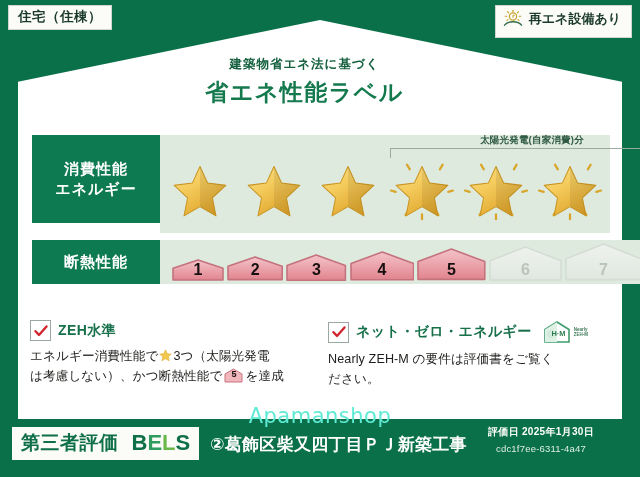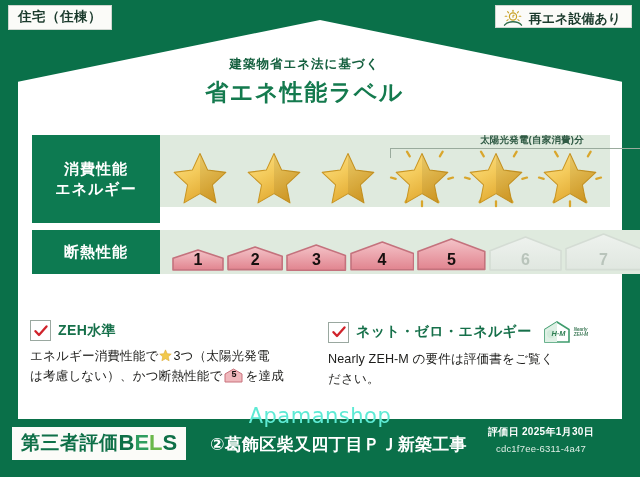--- a/index.html
+++ b/index.html
@@ -35,7 +35,7 @@
   .re-badge{
     position:absolute;right:8px;top:5px;
     background:#fbfbf8;border:1px solid #cfd6d0;
-    padding:3px 10px 0 6px;
+    padding:3px 10px 10px 6px;
     display:flex;align-items:center;gap:5px;
     font-size:13px;font-weight:bold;color:#1b3a2c;
     line-height:1;z-index:6;

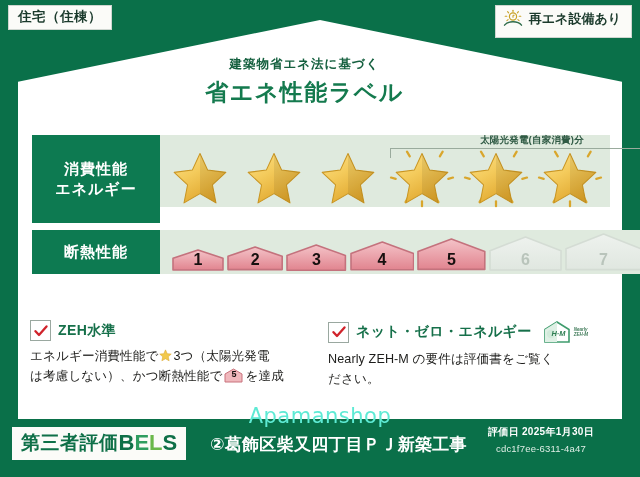--- a/index.html
+++ b/index.html
@@ -62,7 +62,7 @@
     position:relative;display:flex;align-items:center;
   }
   .row-energy .row-label{height:88px;}
-  .row-energy .row-body{height:72px;padding-left:4px;}
+  .row-energy .row-body{height:98px;padding-left:4px;}
   .row-insul .row-label{height:44px;font-size:15px;flex-direction:row;}
   .row-insul .row-body{height:44px;padding-left:4px;}
 

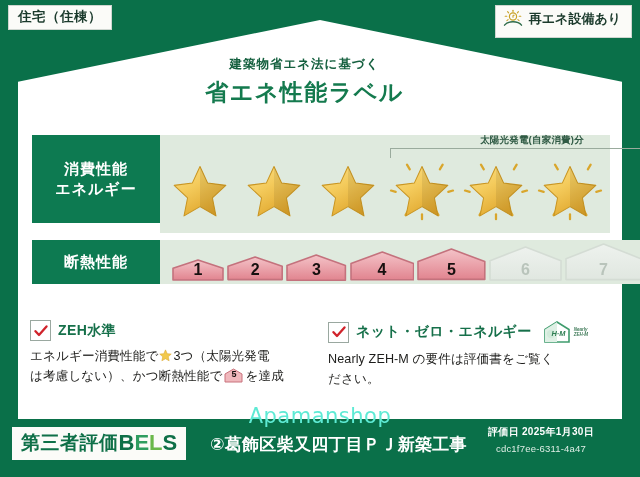--- a/index.html
+++ b/index.html
@@ -103,7 +103,7 @@
   }
   .check-mark{width:14px;height:14px;display:block;}
   .check-title{font-size:14px;font-weight:bold;color:#16704a;letter-spacing:.4px;}
-  .zeh-logo{display:flex;align-items:center;gap:2px;margin-left:3px;font-style:italic;}
+  .zeh-logo{display:flex;align-items:center;gap:2px;margin-left:3px;}
   .zeh-logo svg{display:block;}
   .zeh-logo-txt{font-size:4.5px;color:#3f7a58;line-height:1.15;font-weight:bold;}
   .check-body{

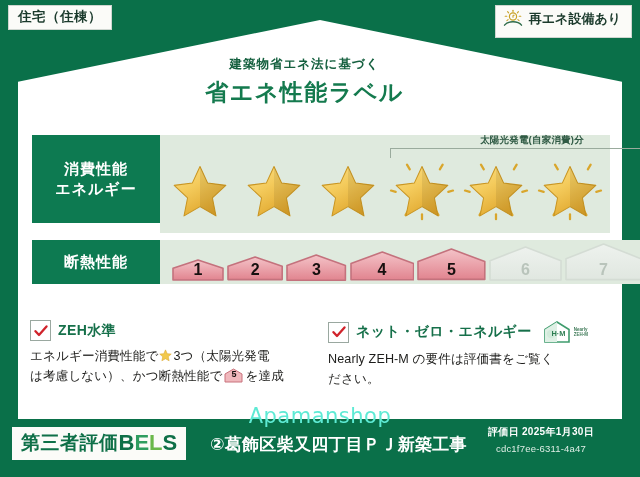--- a/index.html
+++ b/index.html
@@ -132,7 +132,7 @@
   .bels-box{
     position:absolute;left:12px;top:8px;
     background:#fbfbf8;padding:3px 9px 4px 9px;
-    display:flex;align-items:center;gap:0;
+    display:flex;align-items:center;gap:13px;
   }
   .bels-jp{font-size:19px;font-weight:bold;color:#0f7048;letter-spacing:.5px;}
   .bels-en{font-size:22px;font-weight:bold;letter-spacing:0px;}

